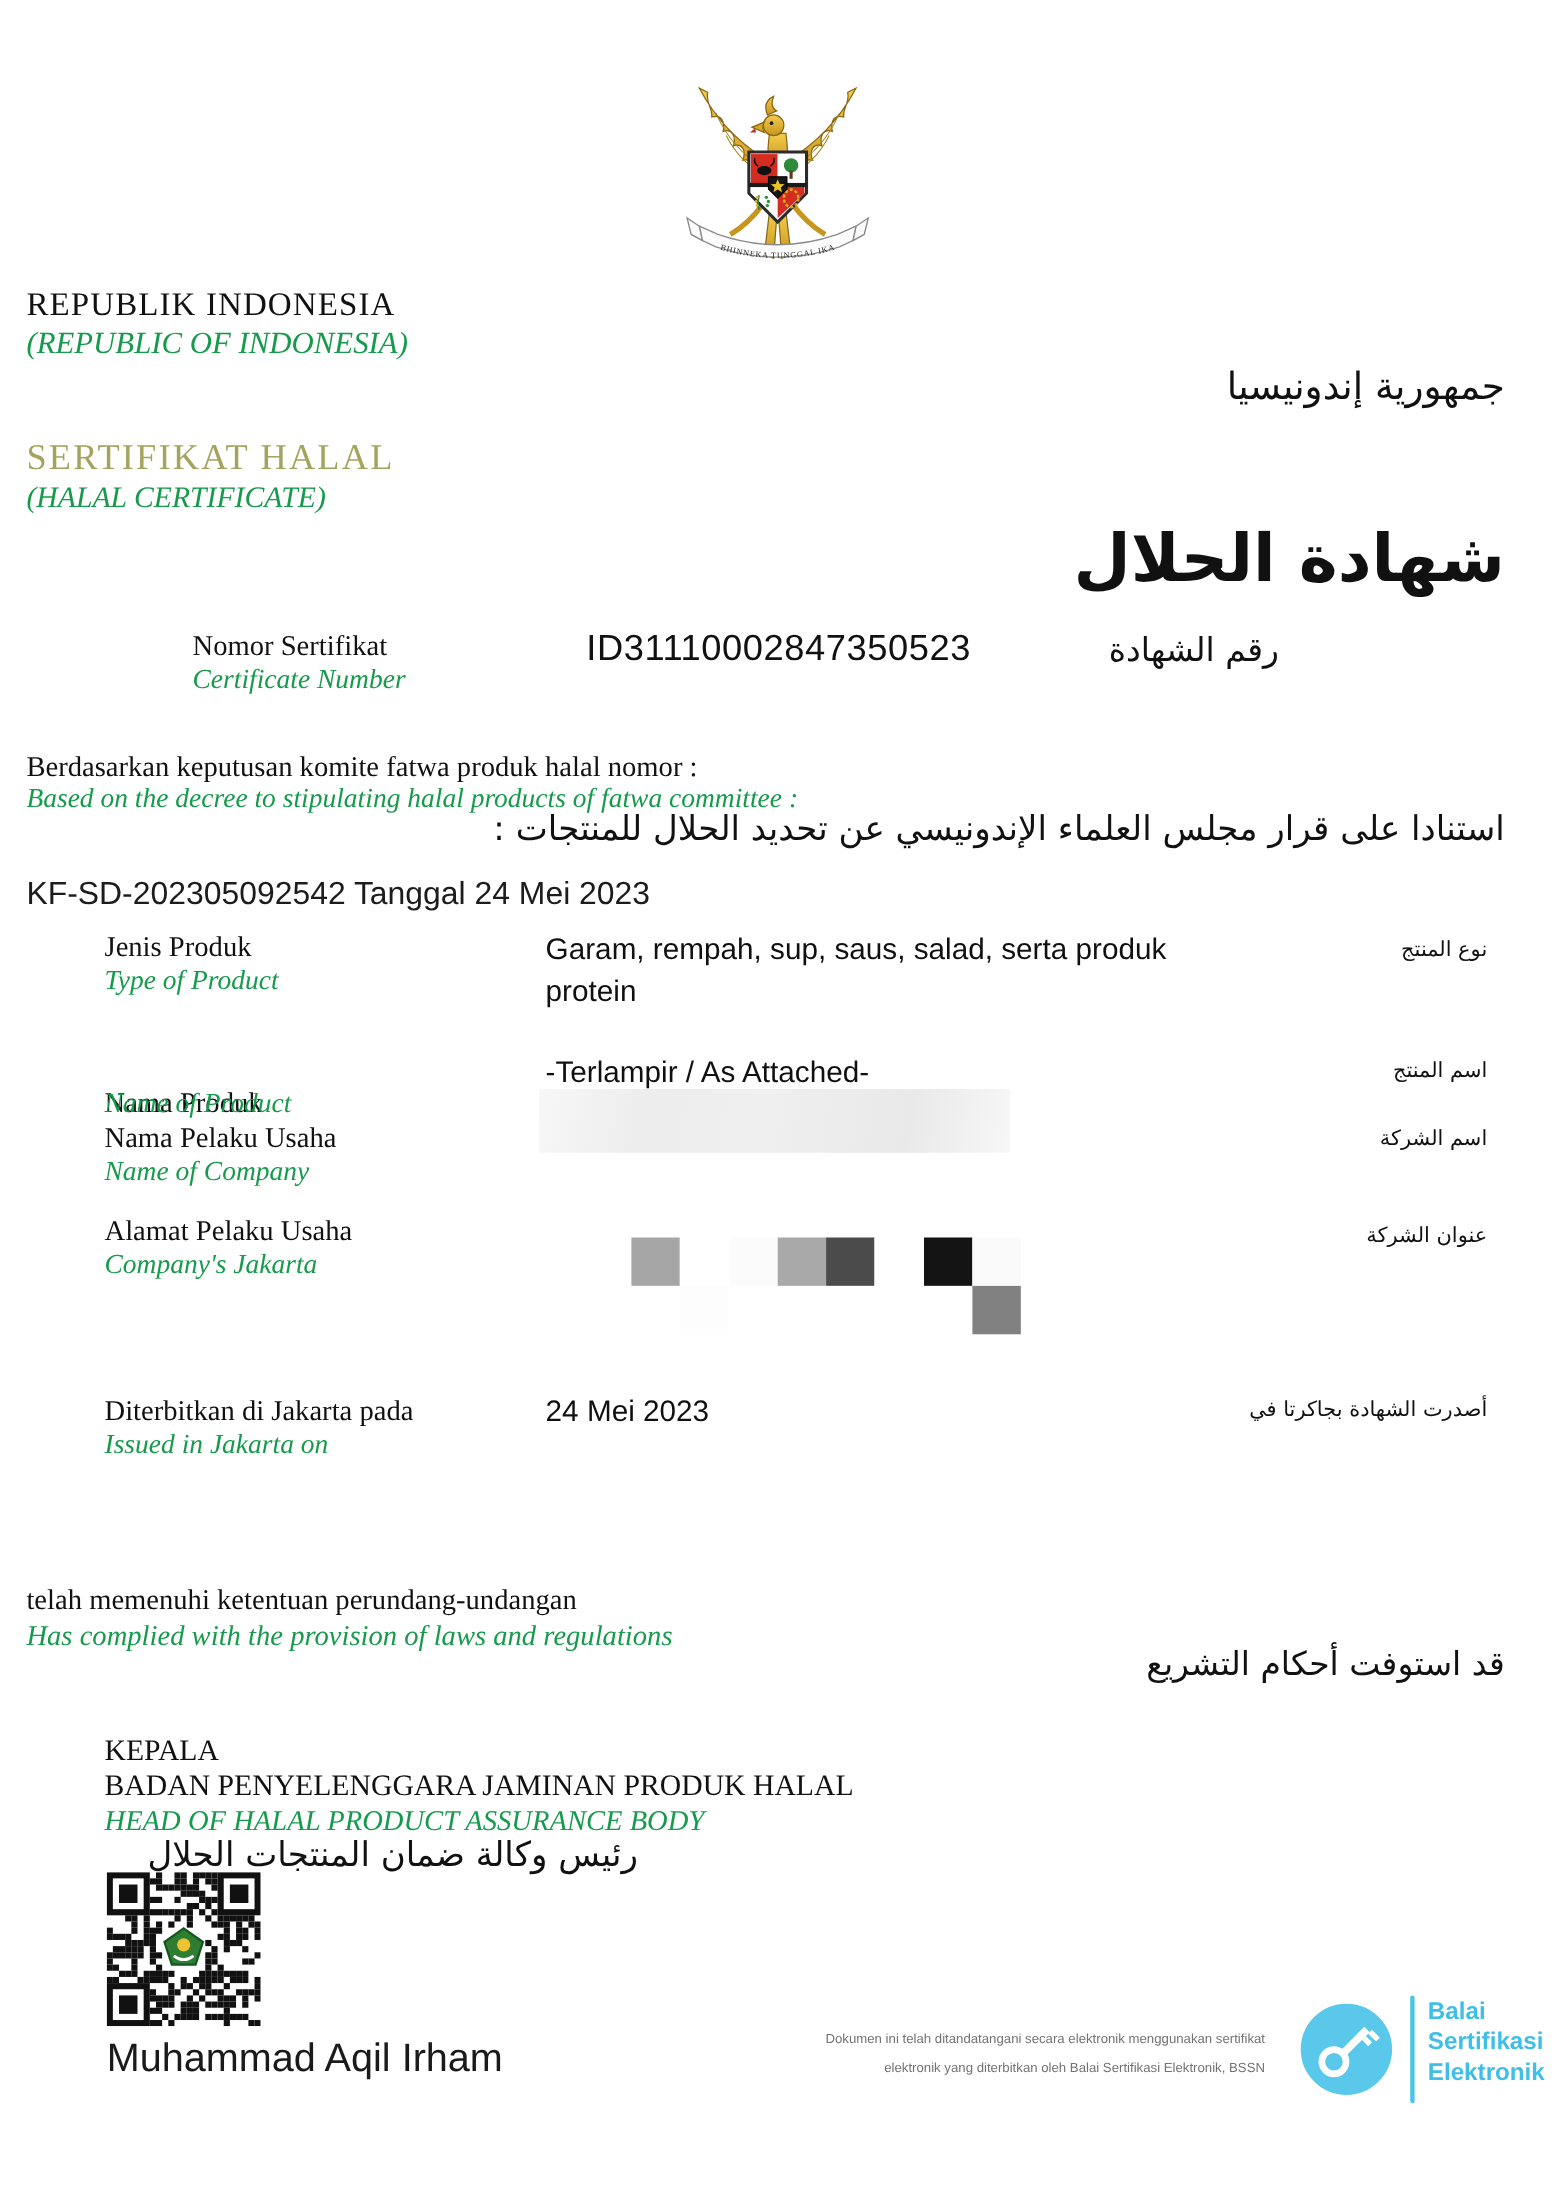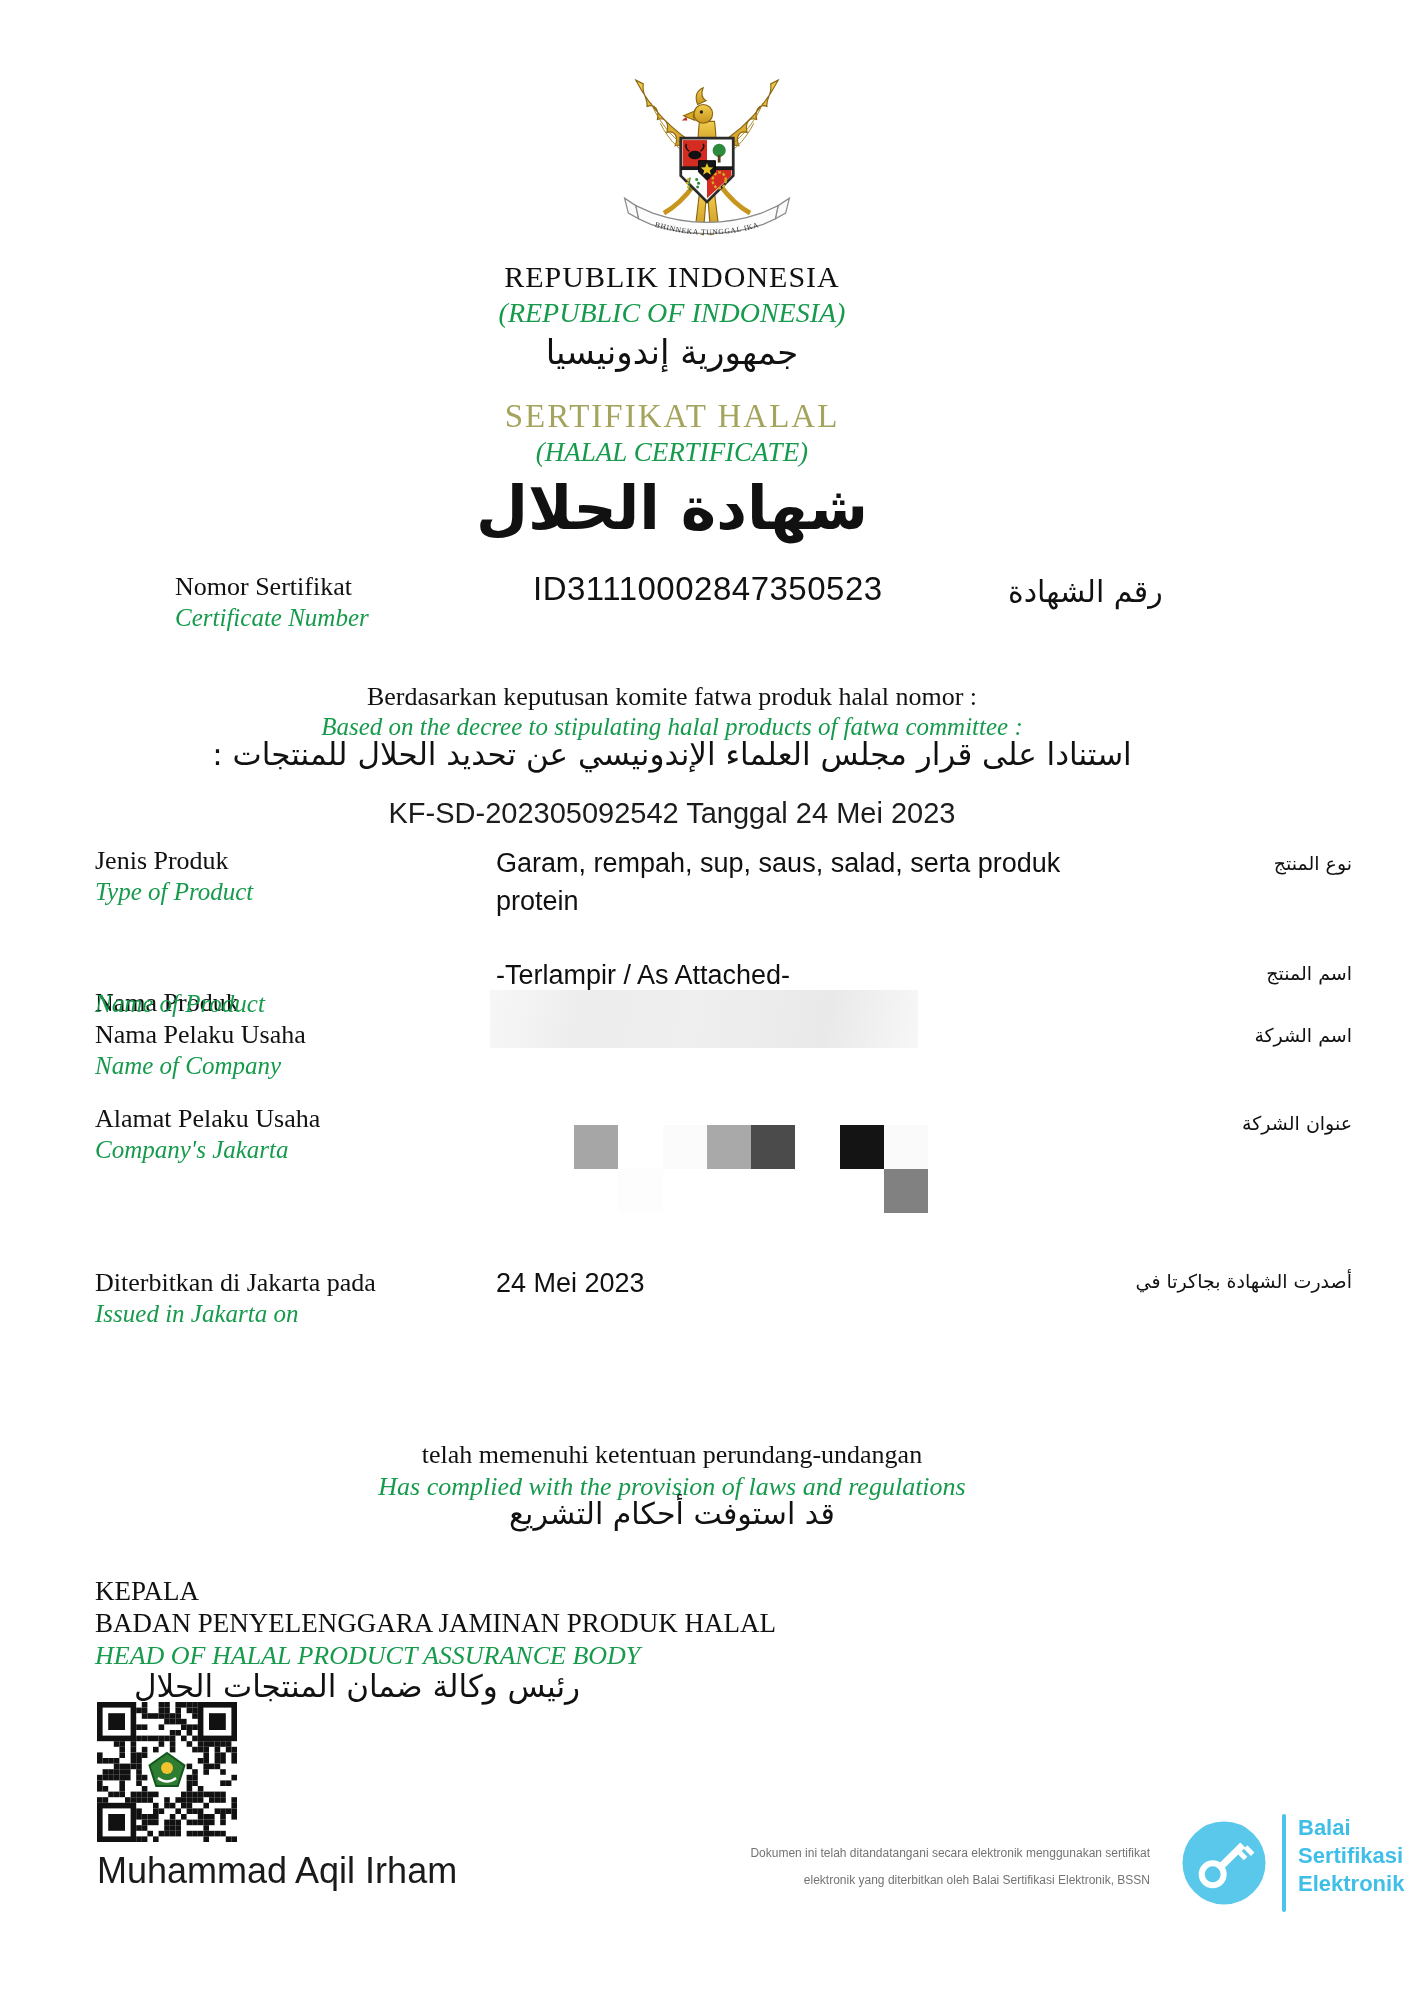--- a/index.html
+++ b/index.html
@@ -6,7 +6,7 @@
   .page{position:relative;width:1413px;height:2000px;background:#fff;overflow:hidden;
         font-family:"Liberation Serif",serif;color:#111;}
   .abs{position:absolute;}
-  .ctr{left:0;width:1344px;text-align:center;}
+  .ctr{left:0;width:1344px;padding-left:24px;}
   .sans{font-family:"Liberation Sans",sans-serif;}
   .ar{font-family:"DejaVu Sans",sans-serif;}
   .green{color:#169a4c;}

